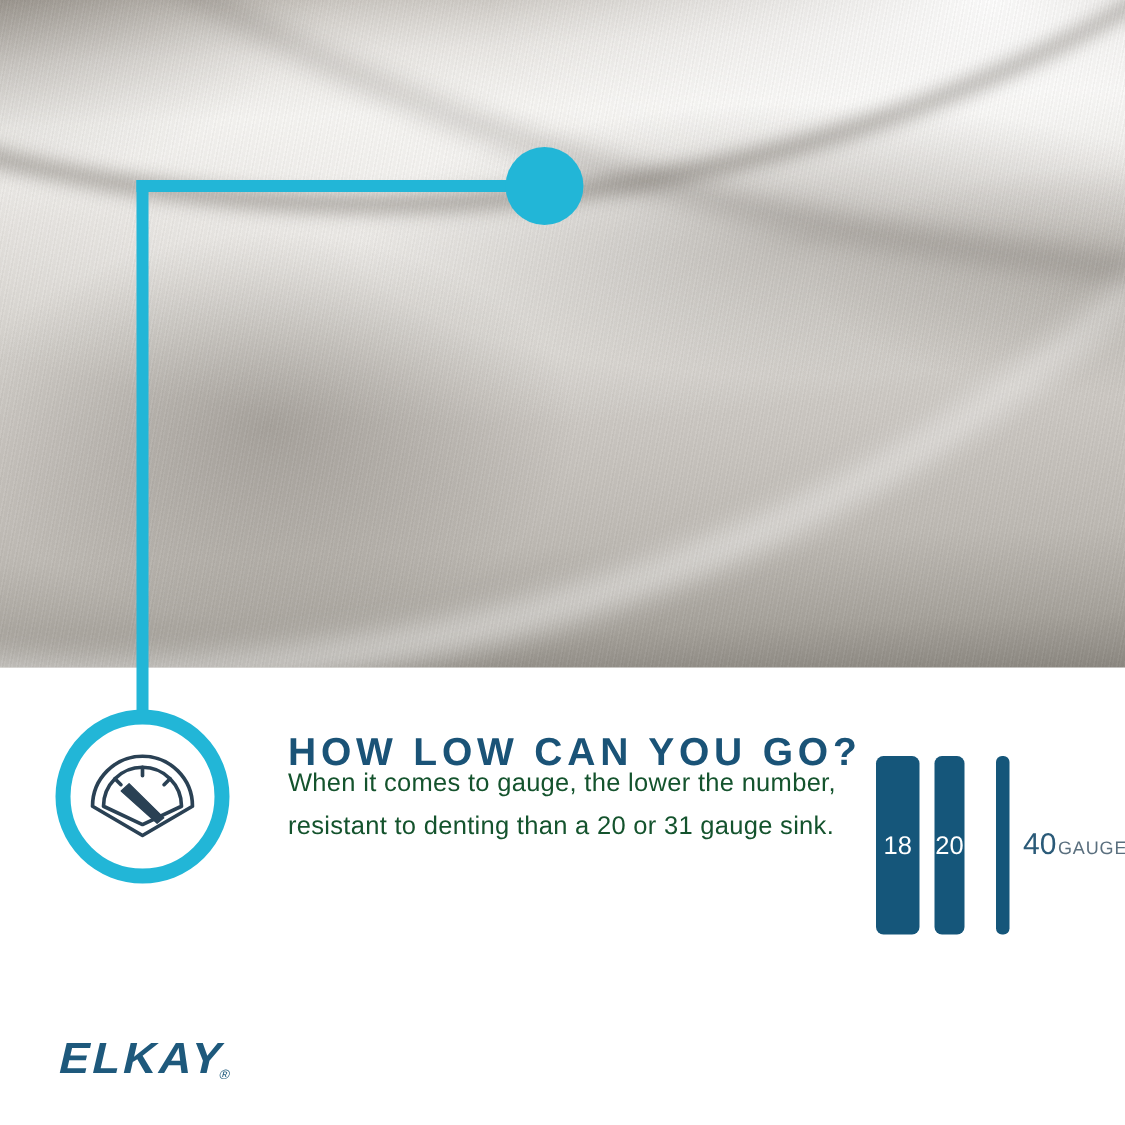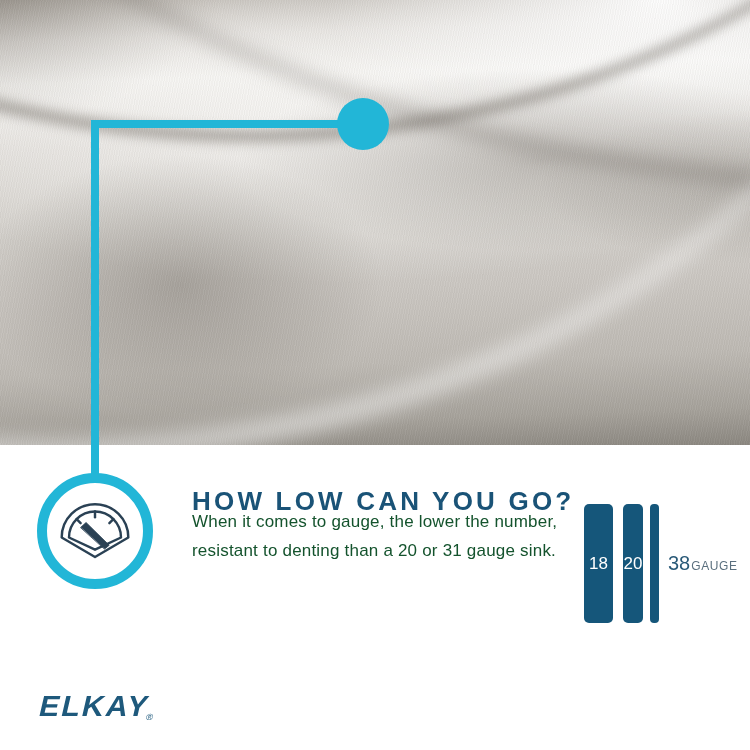--- a/index.html
+++ b/index.html
@@ -74,7 +74,7 @@
     color:#ffffff;font-size:17px;
   }
   .bar-18{width:29px;margin-right:10px;}
-  .bar-20{width:20px;margin-right:7px;}
+  .bar-20{width:20px;margin-right:21px;}
   .bar-22{width:9px;border-radius:4px;}
   .bar-caption{display:flex;align-items:center;margin-left:9px;}
   .bar-caption .inner{display:flex;align-items:baseline;white-space:nowrap;}

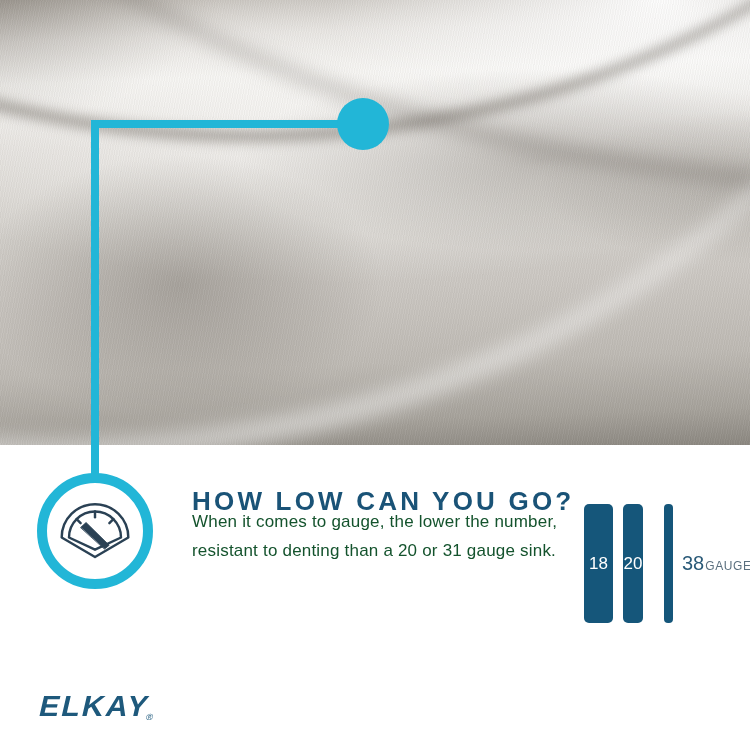--- a/index.html
+++ b/index.html
@@ -132,7 +132,7 @@
     <div class="bar bar-22"></div>
     <div class="bar-caption">
       <div class="inner">
-        <span class="num">38</span>
+        <span class="num">40</span>
         <span class="unit">GAUGE</span>
       </div>
     </div>

